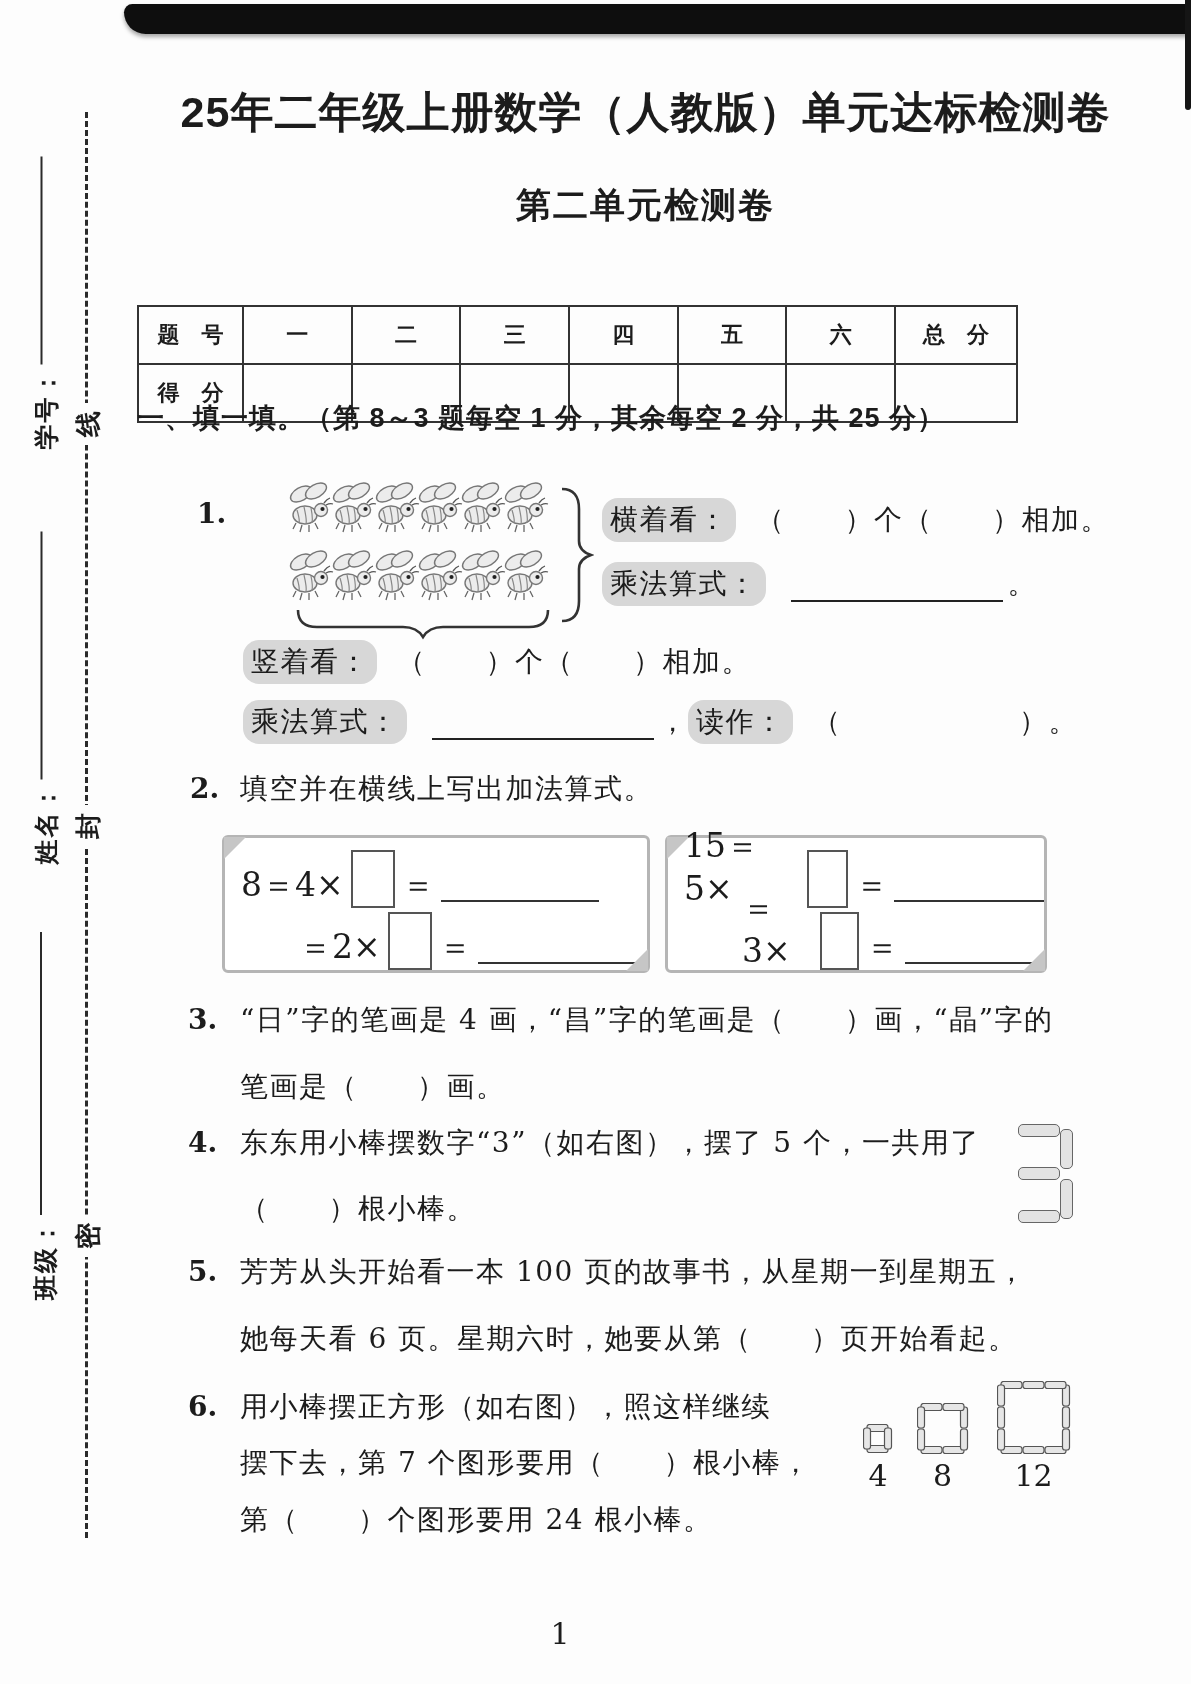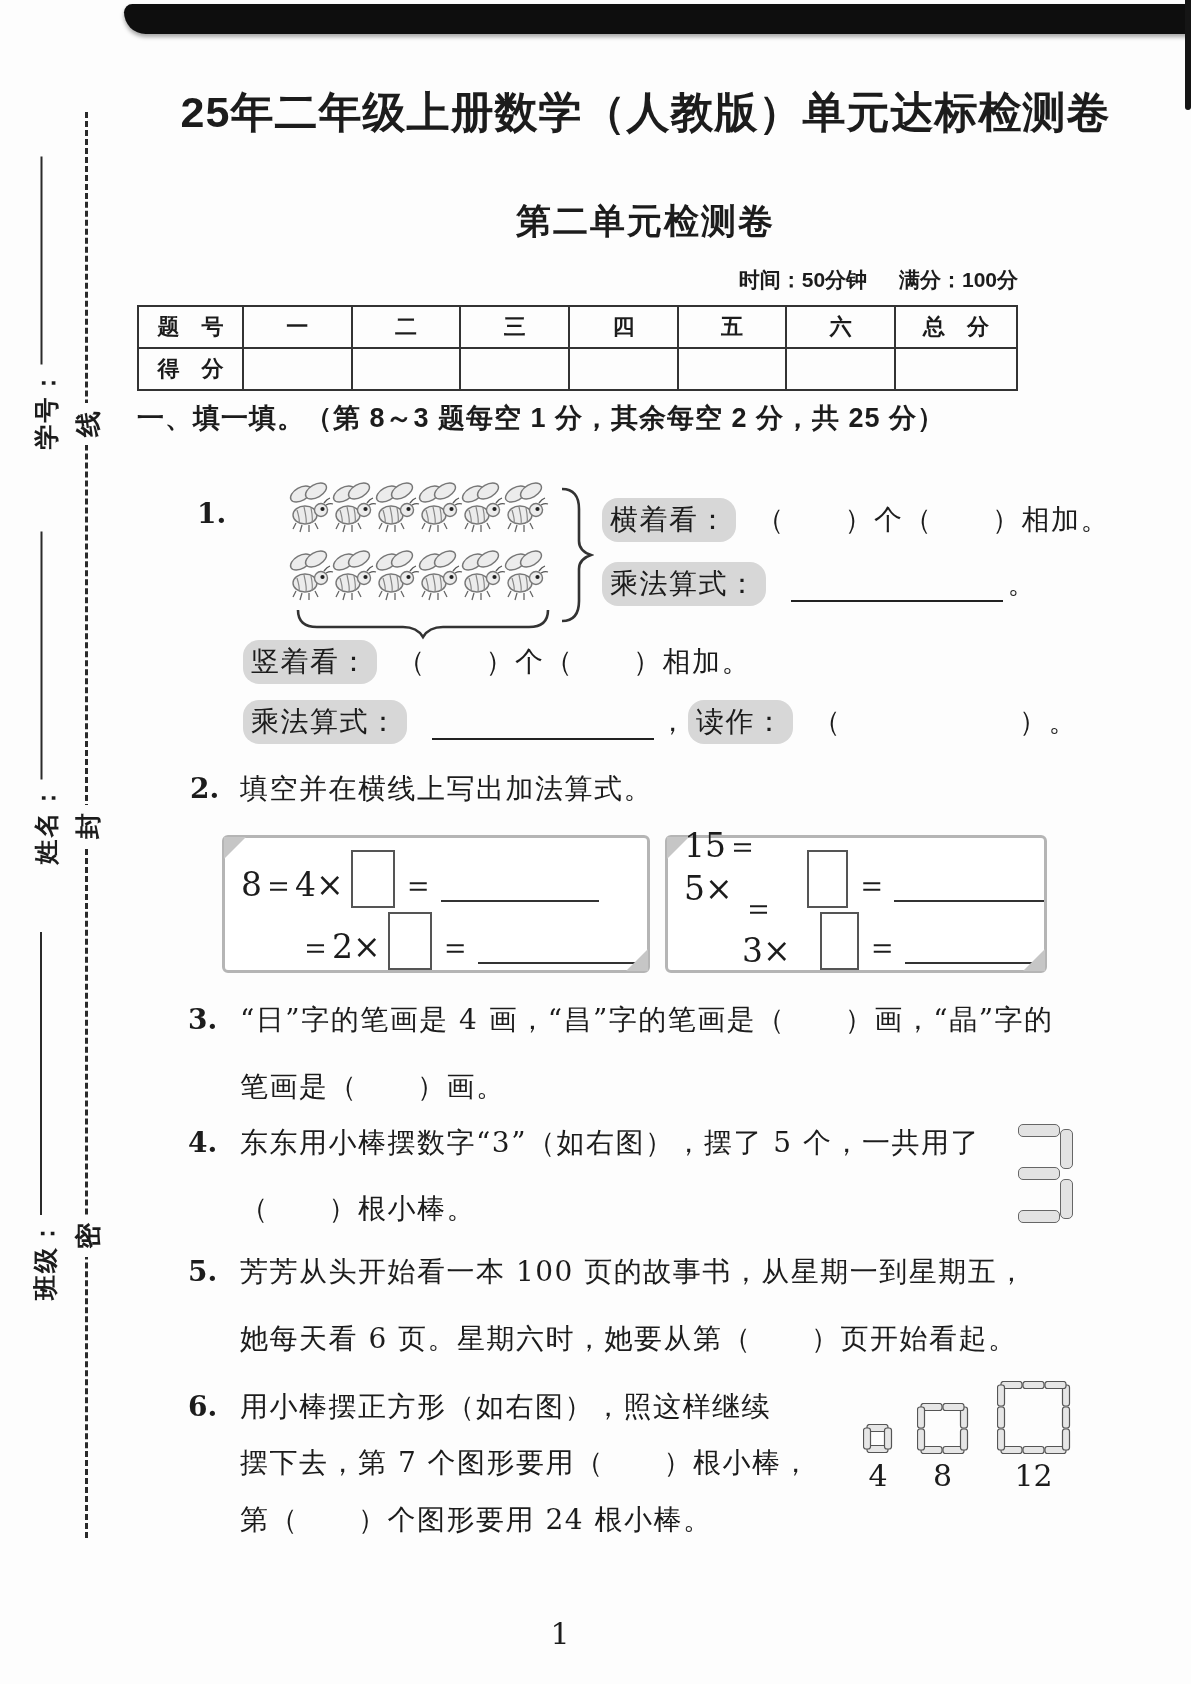--- a/index.html
+++ b/index.html
@@ -11,7 +11,7 @@
   .title{position:absolute;left:120px;right:20px;top:84px;text-align:center;
          font:bold 43px "Liberation Sans",sans-serif;letter-spacing:1px;}
   .subtitle{position:absolute;left:120px;right:20px;top:182px;text-align:center;
-         font:bold 35px "Liberation Sans",sans-serif;letter-spacing:2px;margin-top:16px;}
+         font:bold 35px "Liberation Sans",sans-serif;letter-spacing:2px;}
   .meta{position:absolute;right:173px;top:266px;font:bold 21px "Liberation Sans",sans-serif;}
   .meta span{margin-left:26px;}
   table.score{position:absolute;left:137px;top:305px;width:881px;border-collapse:collapse;}

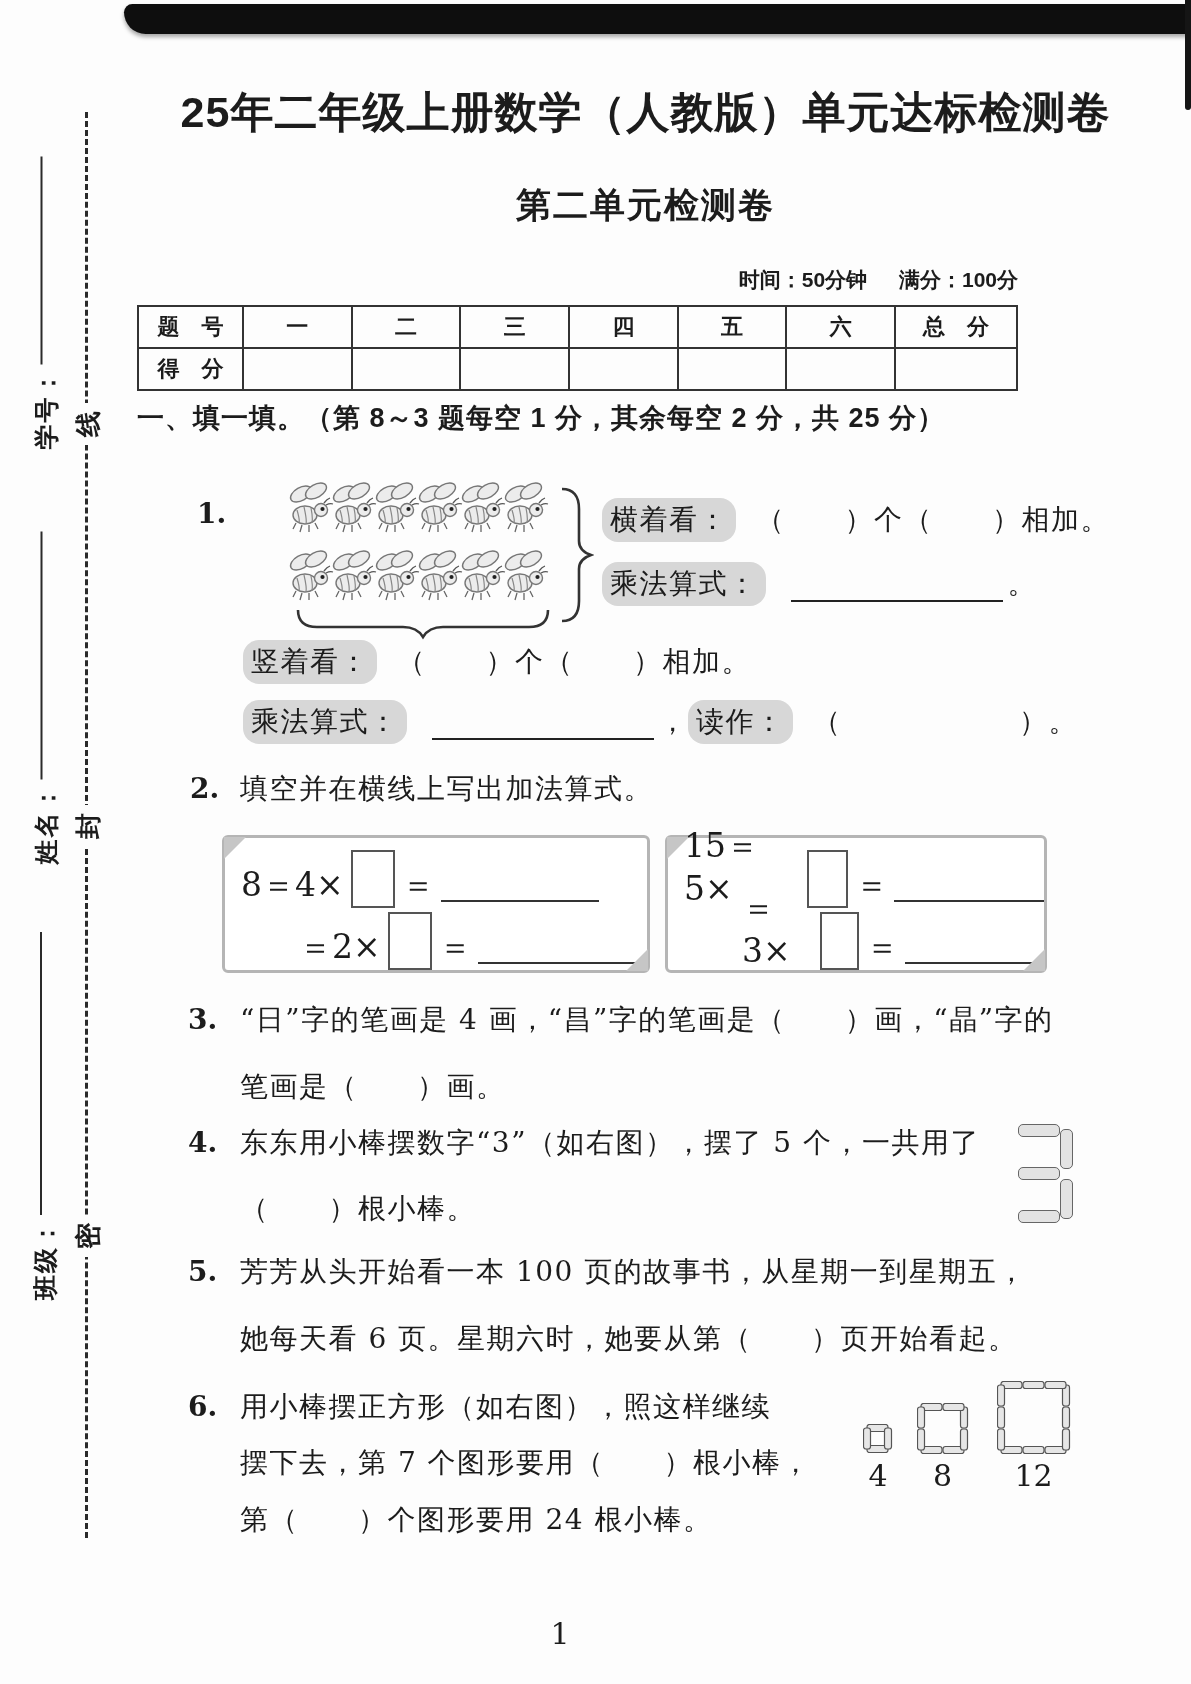--- a/index.html
+++ b/index.html
@@ -78,10 +78,6 @@
 
   <div class="title">25年二年级上册数学（人教版）单元达标检测卷</div>
   <div class="subtitle">第二单元检测卷</div>
-  <div class="meta">
-    <span>时间：50分钟</span>
-    <span>满分：100分</span>
-  </div>
 
   <table class="score">
     <colgroup>

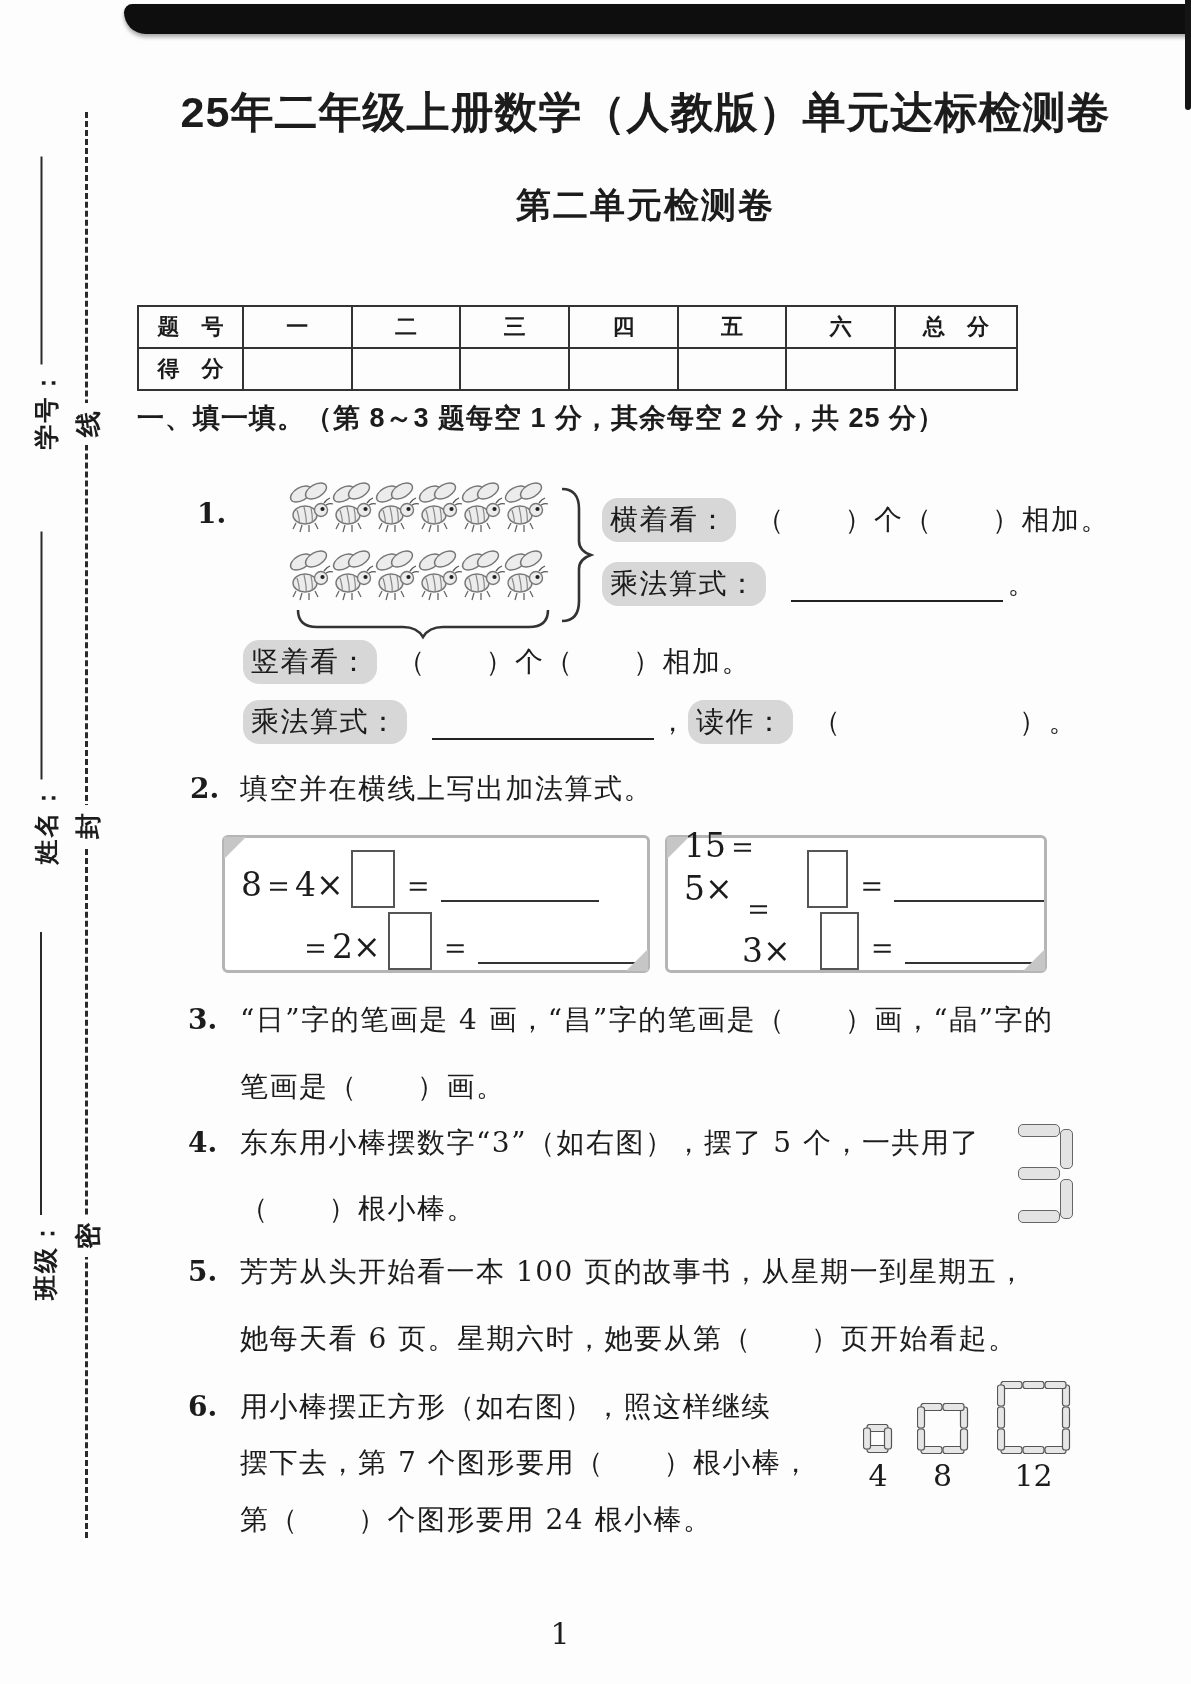--- a/index.html
+++ b/index.html
@@ -16,7 +16,7 @@
   .meta span{margin-left:26px;}
   table.score{position:absolute;left:137px;top:305px;width:881px;border-collapse:collapse;}
   table.score td{border:2px solid #333;height:40px;text-align:center;
-                 font:bold 22px "Liberation Sans",sans-serif;padding:0;}
+                 font:bold 22px "Liberation Sans",sans-serif;padding:8px;}
   .sec-head{position:absolute;left:137px;top:400px;font:bold 27px "Liberation Sans",sans-serif;letter-spacing:1px;}
   .qnum{position:absolute;font:bold 28px "DejaVu Serif",serif;}
   .line{position:absolute;display:flex;align-items:center;white-space:nowrap;

